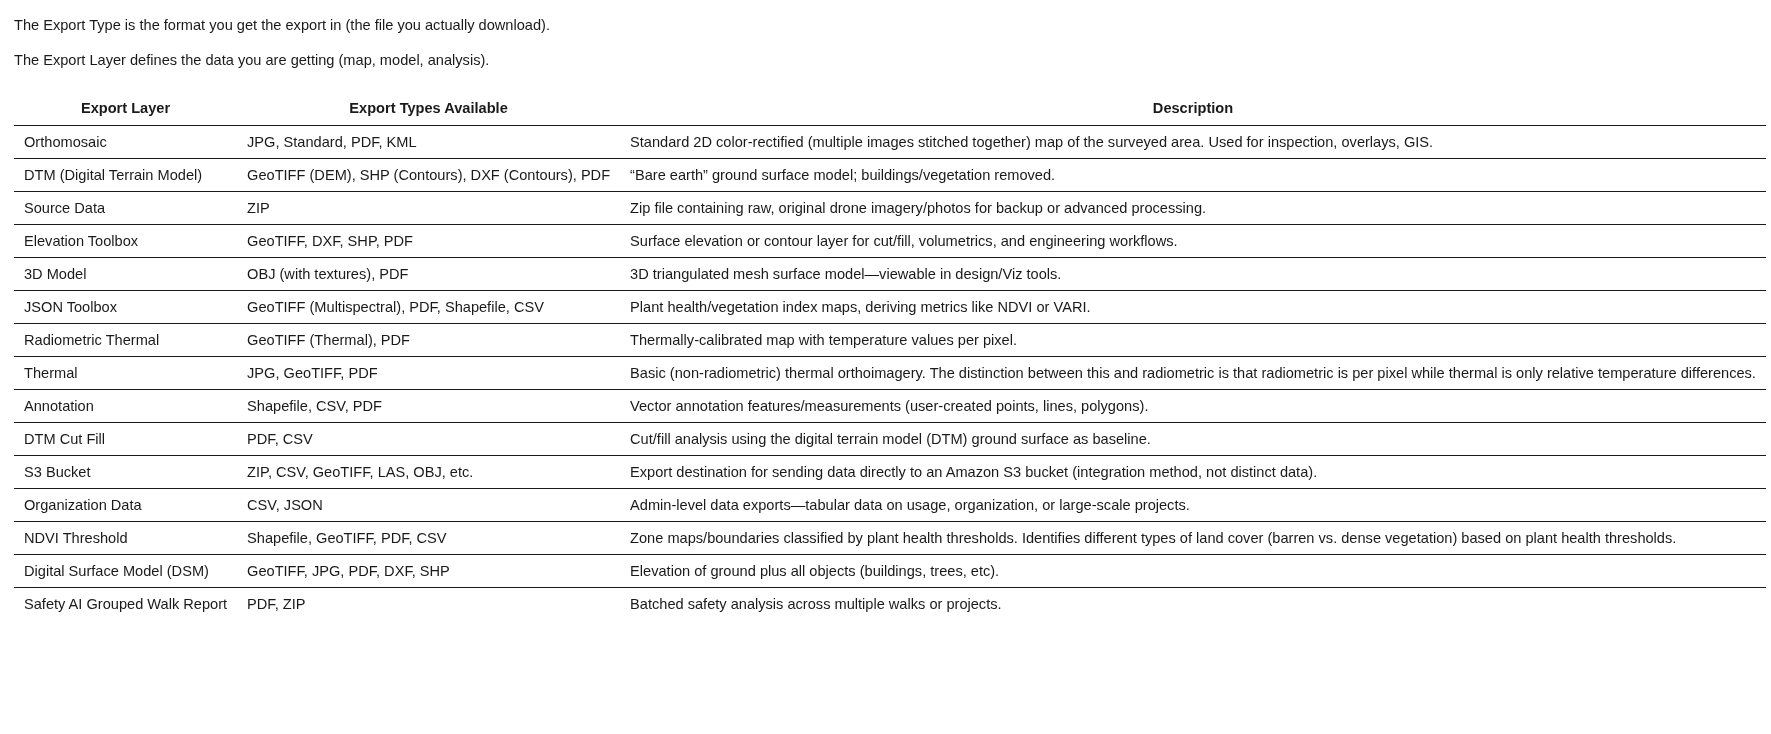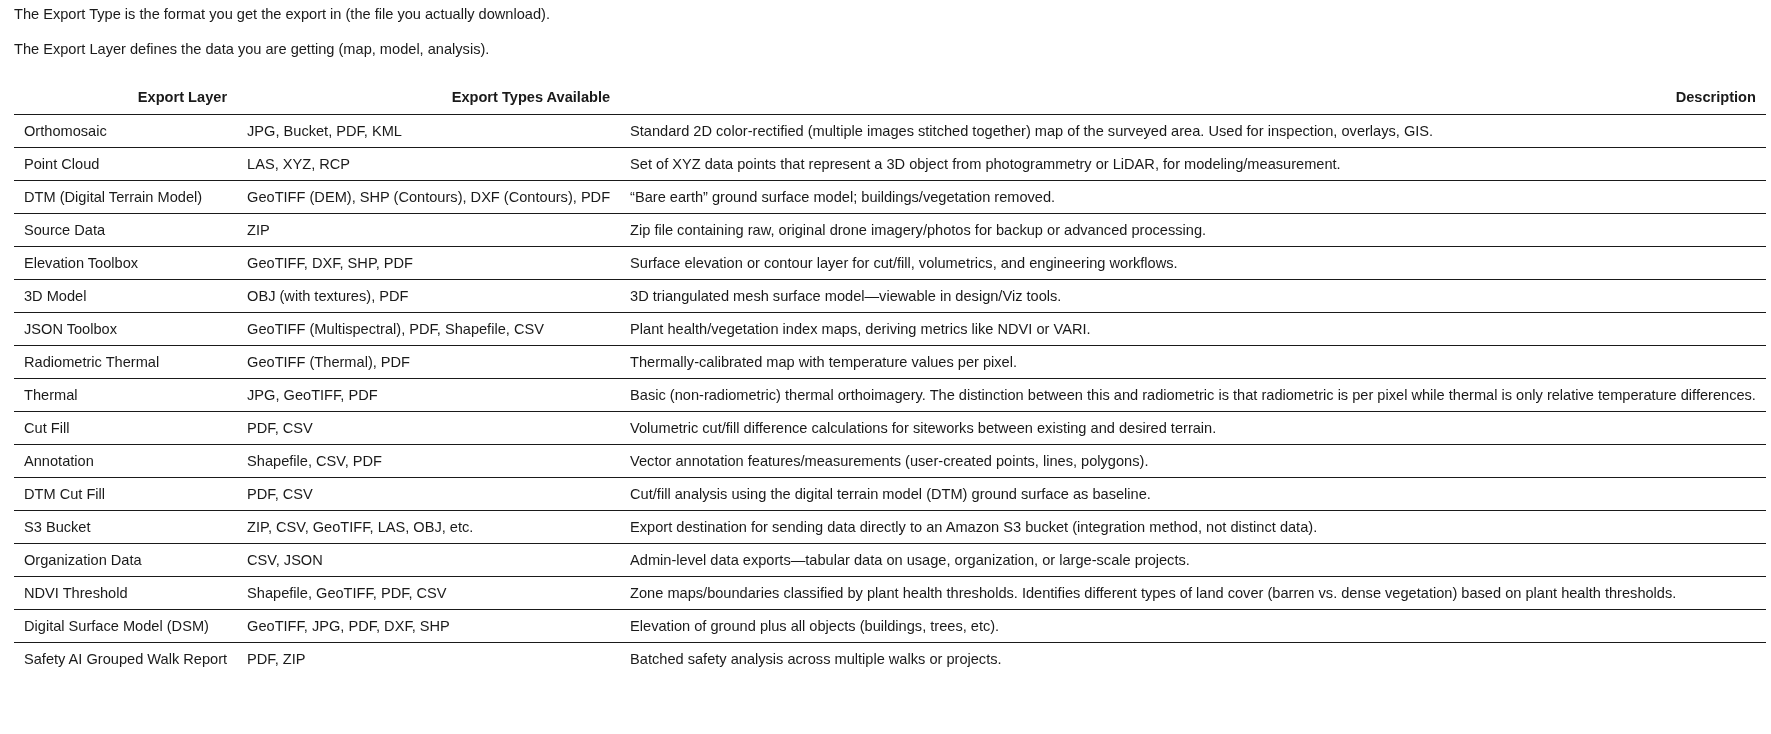--- a/index.html
+++ b/index.html
@@ -10,7 +10,7 @@
   }
   .page { padding: 0 14px; }
   p.intro { margin: 0; line-height: 20px; }
-  p.intro.first { padding-top: 4px; }
+  p.intro.first { padding-top: 15px; }
   p.intro.second { padding-top: 15px; }
   table.export-table {
     border-collapse: collapse;

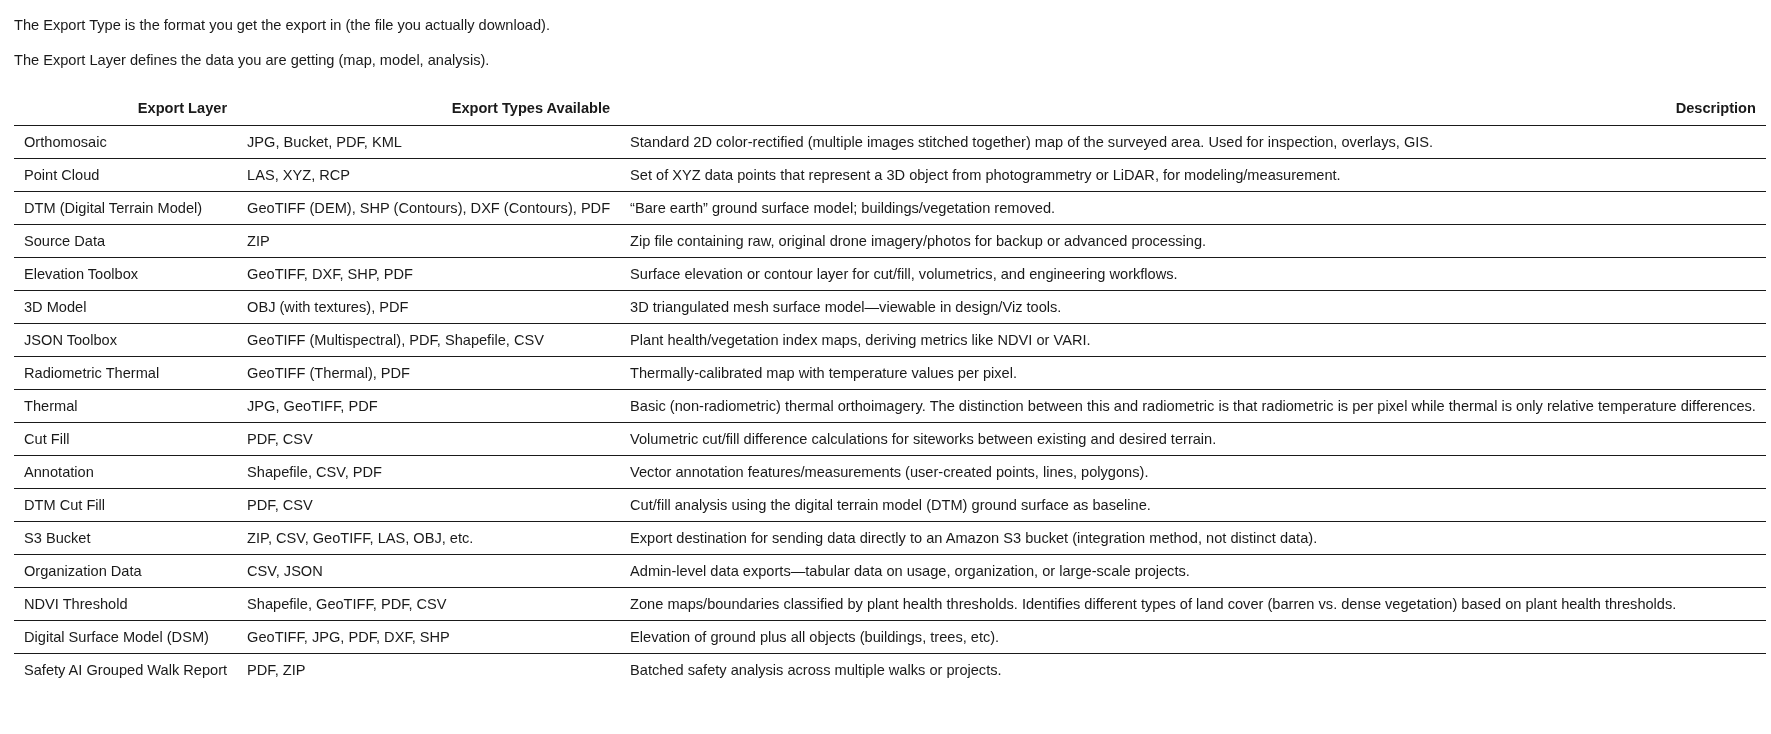--- a/index.html
+++ b/index.html
@@ -18,7 +18,7 @@
     width: 1744px;
   }
   table.export-table th {
-    text-align: right; font-weight: bold;
+    text-align: center; font-weight: bold;
     padding: 0 10px; height: 35px; vertical-align: middle;
     border-bottom: 1.5px solid #1a1a1a;
   }

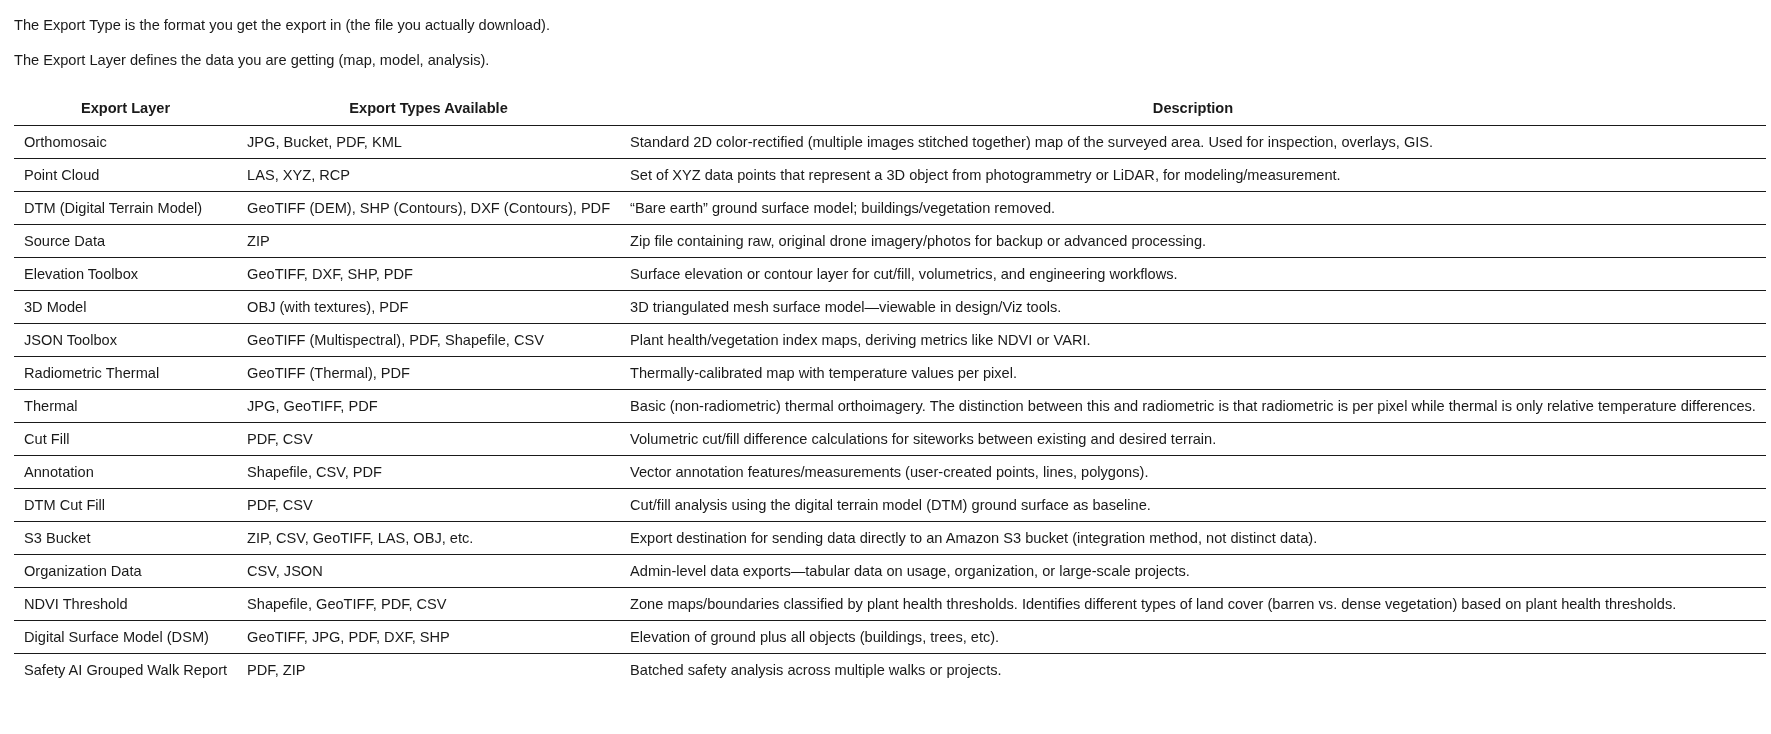--- a/index.html
+++ b/index.html
@@ -54,7 +54,7 @@
     <tbody id="table-body">
         <tr>
           <td>Orthomosaic</td>
-          <td>JPG, Bucket, PDF, KML</td>
+          <td>JPG, Standard, PDF, KML</td>
           <td>Standard 2D color-rectified (multiple images stitched together) map of the surveyed area. Used for inspection, overlays, GIS.</td>
         </tr>
         <tr>

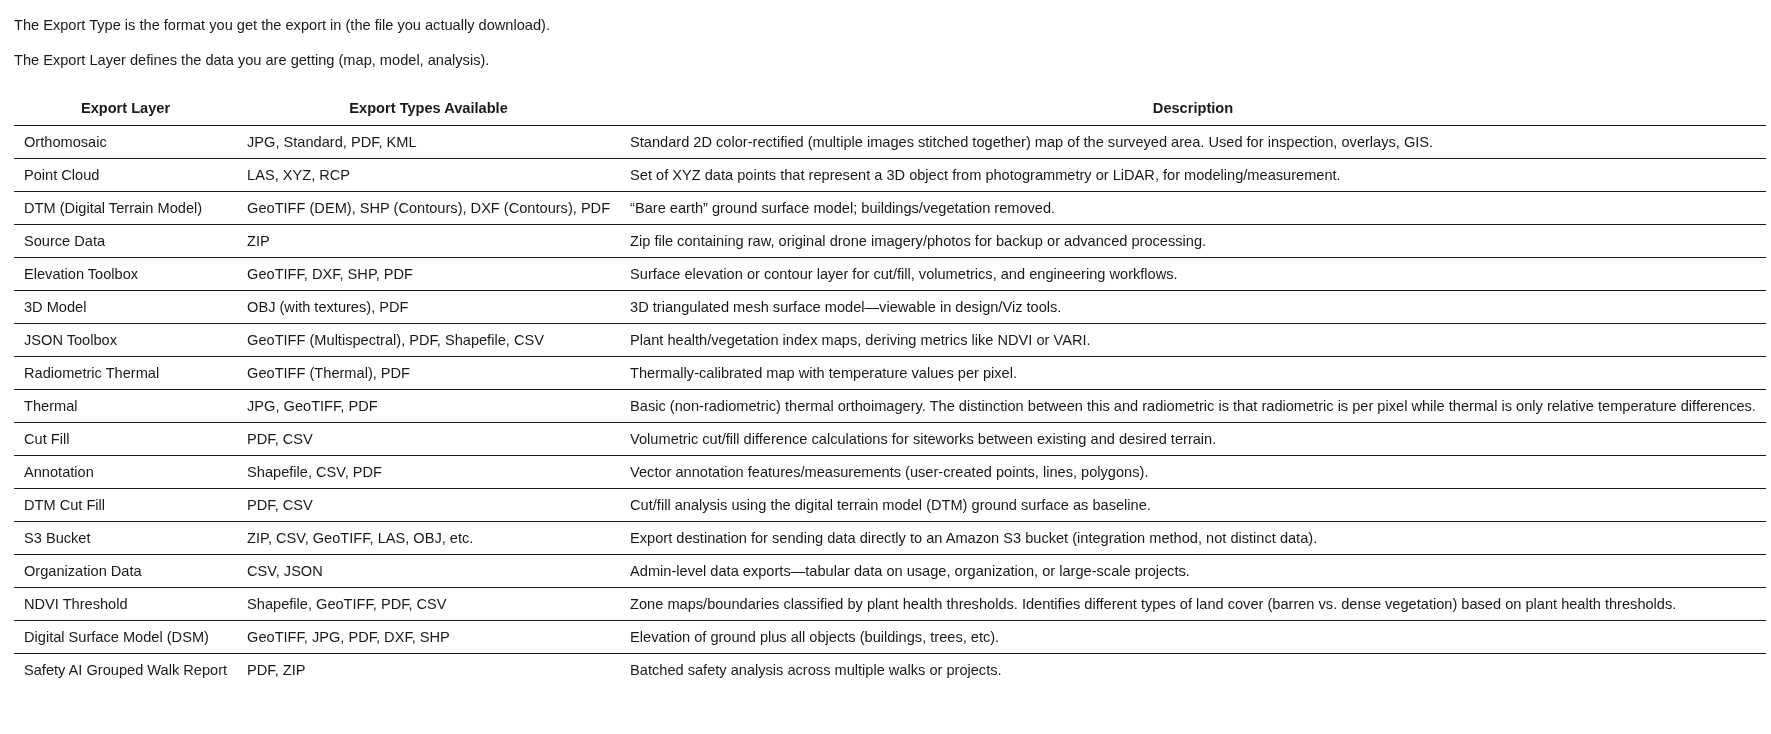--- a/index.html
+++ b/index.html
@@ -56,11 +56,6 @@
           <td>Orthomosaic</td>
           <td>JPG, Standard, PDF, KML</td>
           <td>Standard 2D color-rectified (multiple images stitched together) map of the surveyed area. Used for inspection, overlays, GIS.</td>
-        </tr>
-        <tr>
-          <td>Point Cloud</td>
-          <td>LAS, XYZ, RCP</td>
-          <td>Set of XYZ data points that represent a 3D object from photogrammetry or LiDAR, for modeling/measurement.</td>
         </tr>
         <tr>
           <td>DTM (Digital Terrain Model)</td>

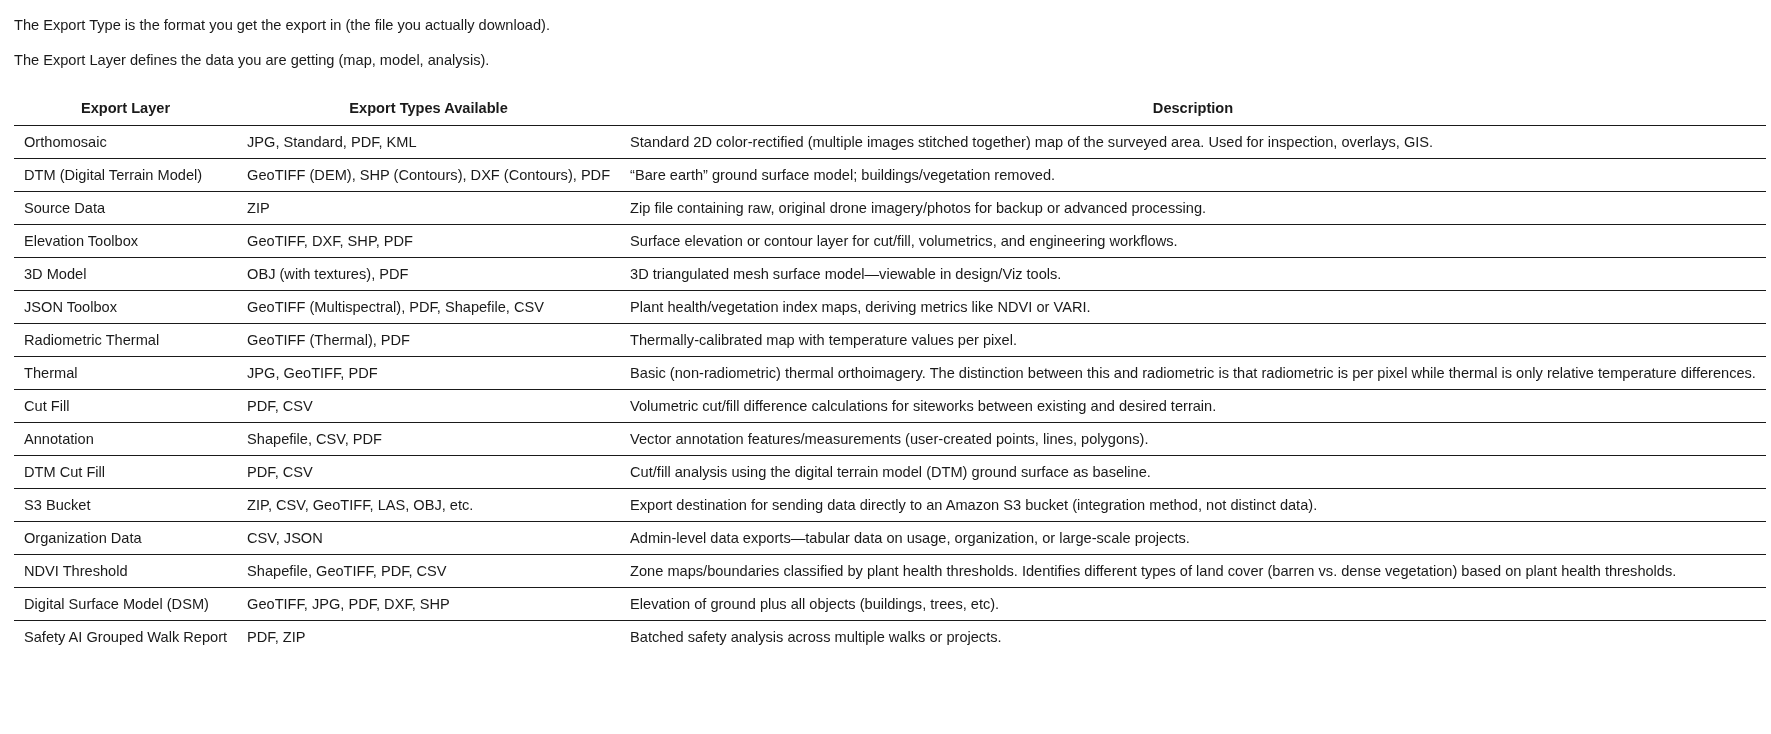--- a/index.html
+++ b/index.html
@@ -93,11 +93,6 @@
           <td>Basic (non-radiometric) thermal orthoimagery. The distinction between this and radiometric is that radiometric is per pixel while thermal is only relative temperature differences.</td>
         </tr>
         <tr>
-          <td>Cut Fill</td>
-          <td>PDF, CSV</td>
-          <td>Volumetric cut/fill difference calculations for siteworks between existing and desired terrain.</td>
-        </tr>
-        <tr>
           <td>Annotation</td>
           <td>Shapefile, CSV, PDF</td>
           <td>Vector annotation features/measurements (user-created points, lines, polygons).</td>

